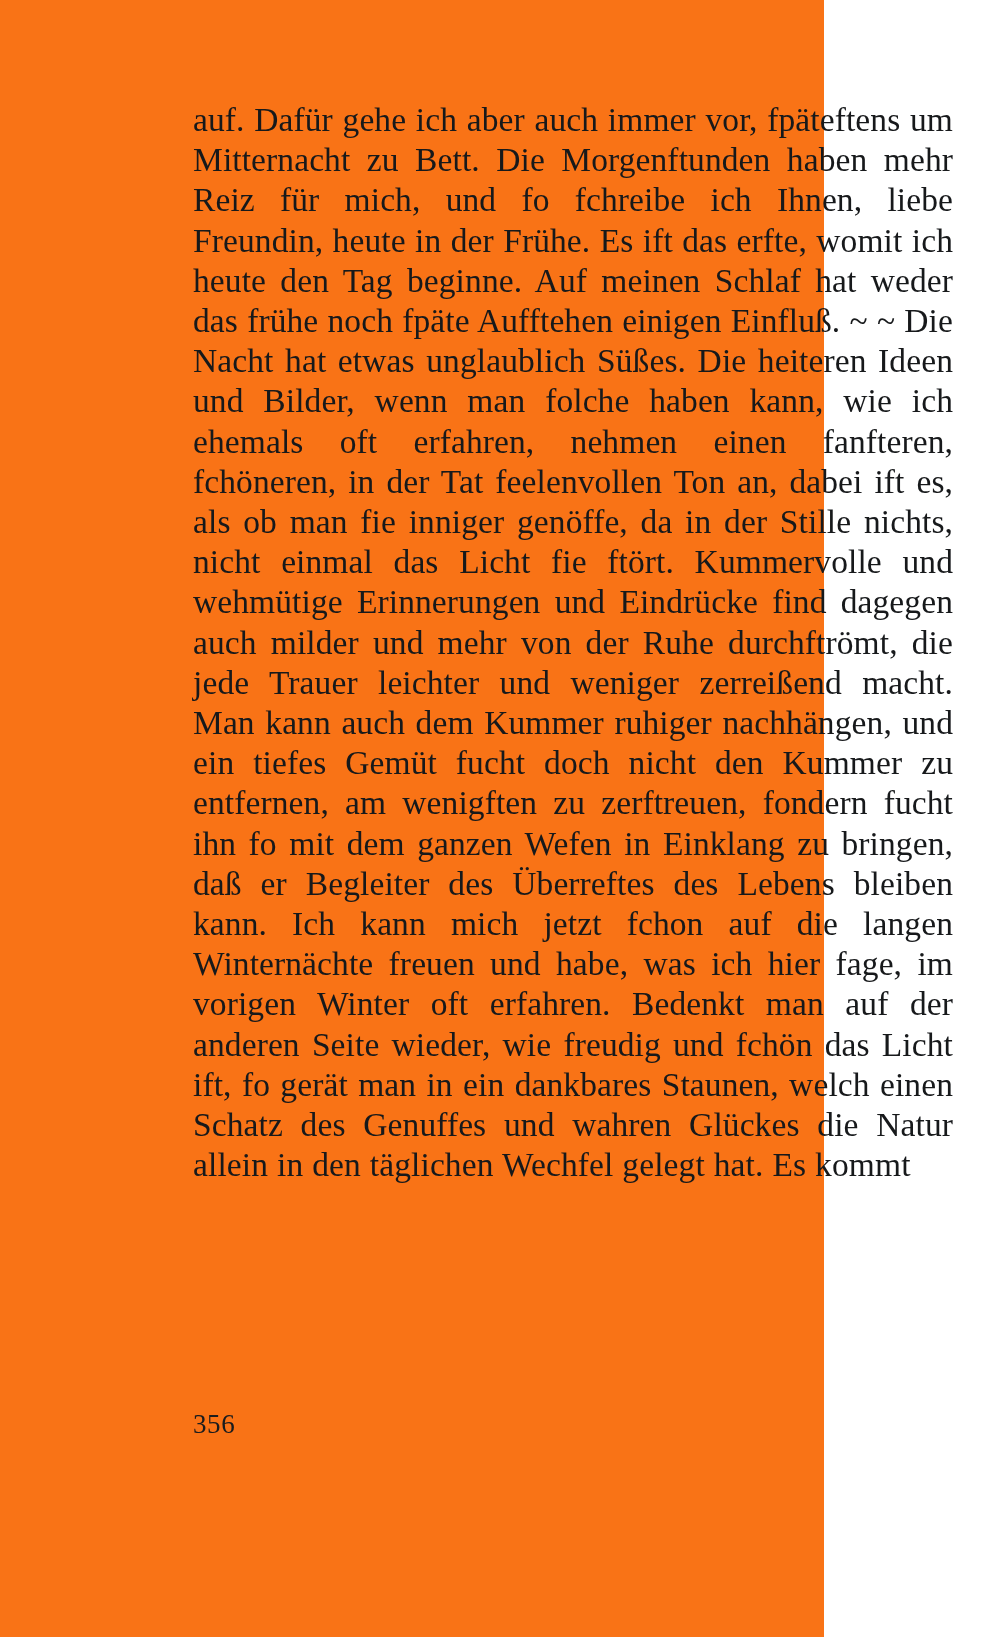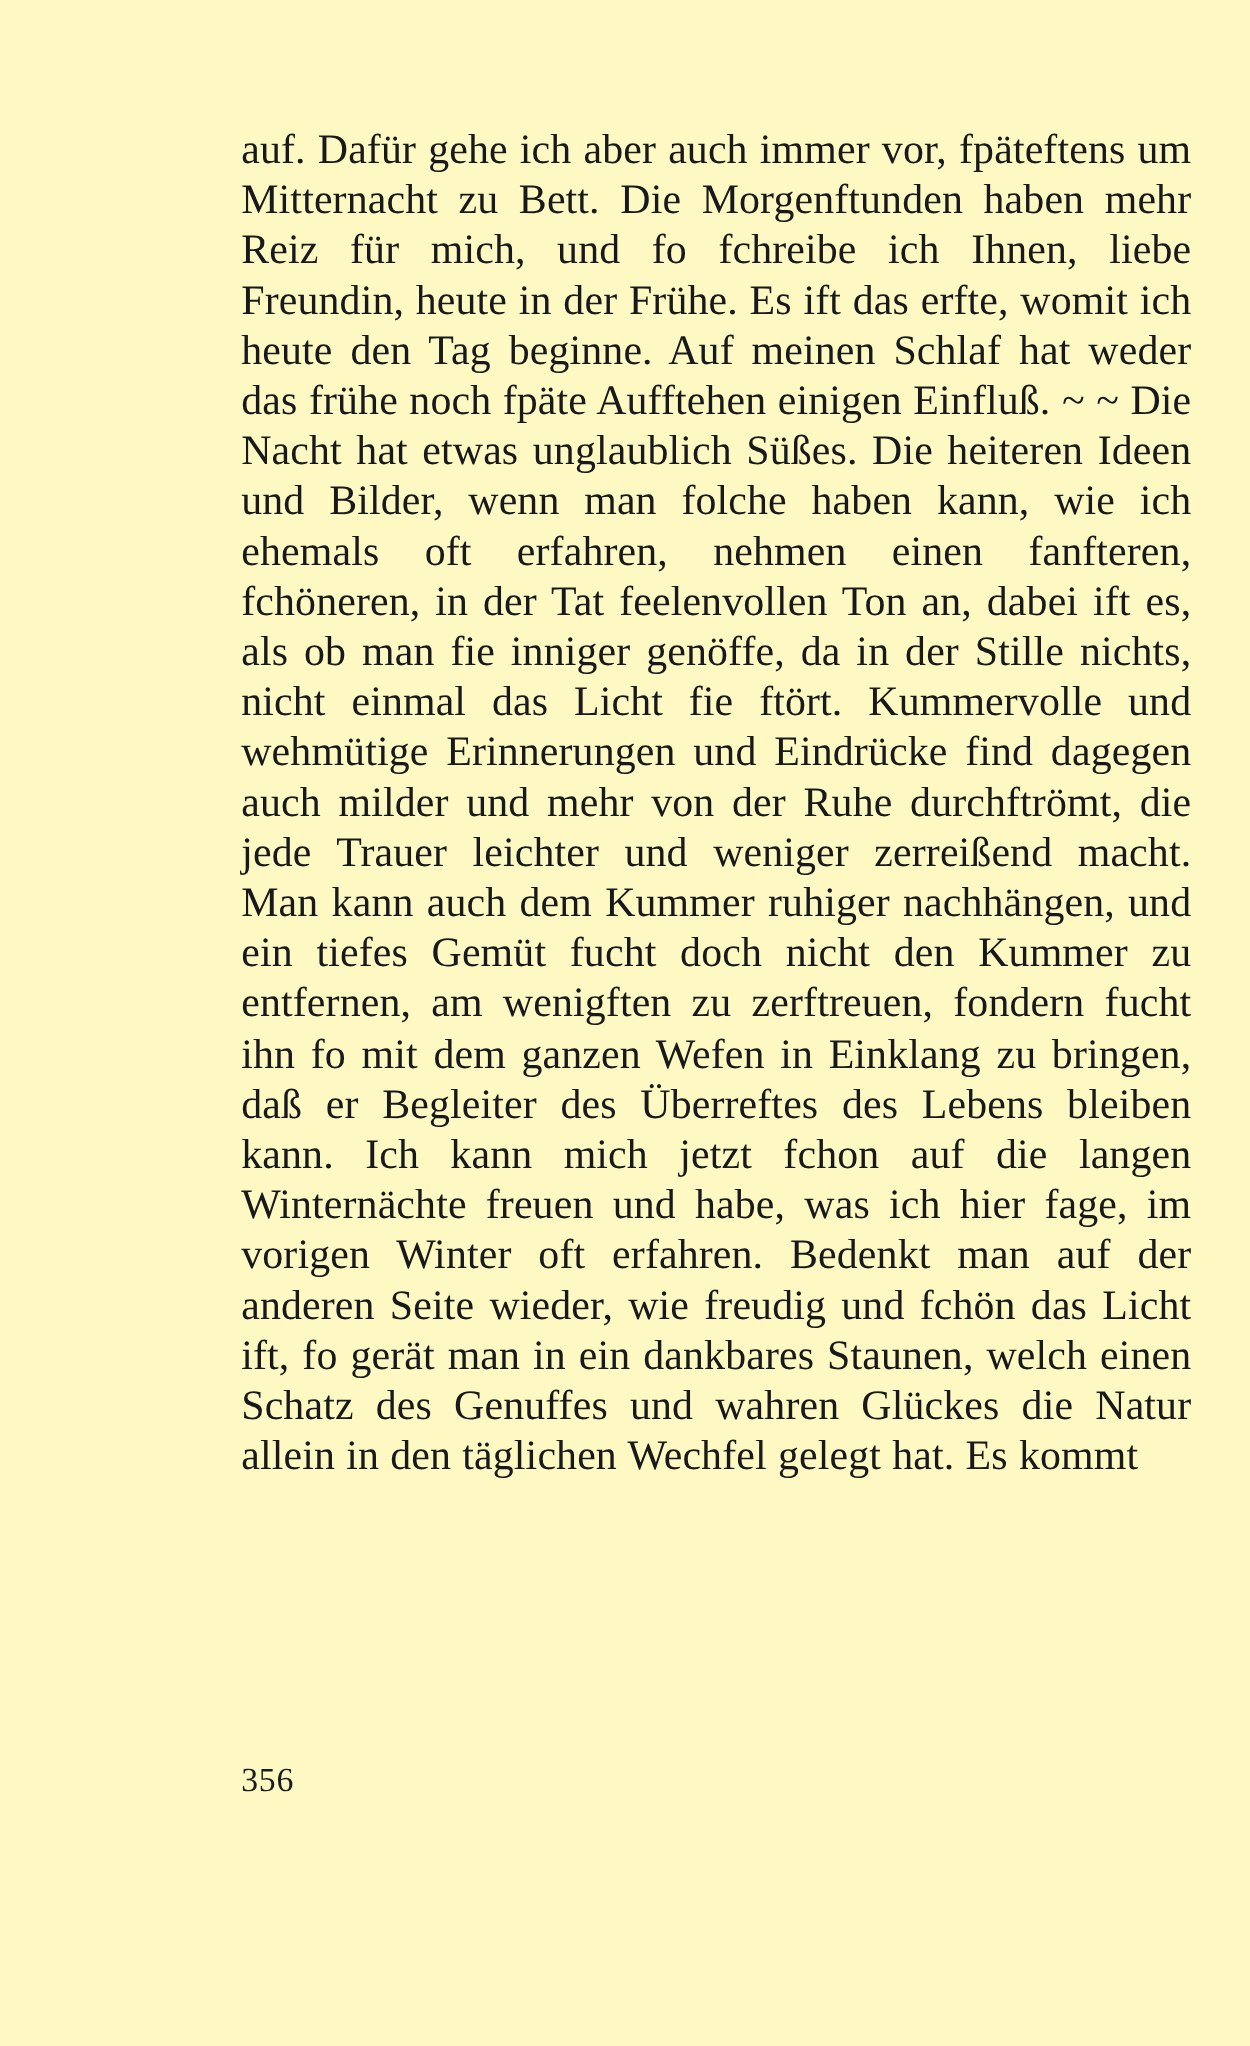--- a/index.html
+++ b/index.html
@@ -16,9 +16,9 @@
   }
   .page {
     position: relative;
-    width: 1000px;
+    width: 824px;
     height: 1637px;
-    background: #fef9c3;
+    background: #f97316;
   }
   .text-block {
     position: absolute;

